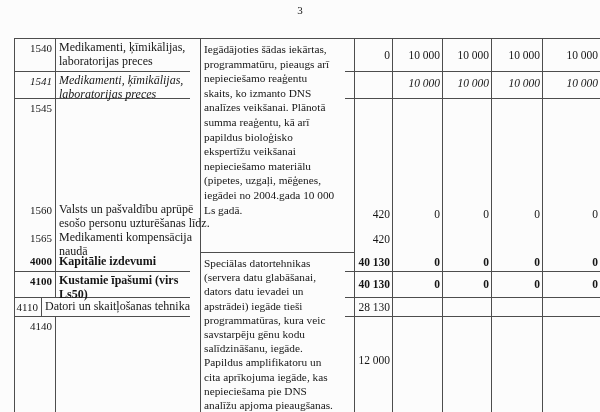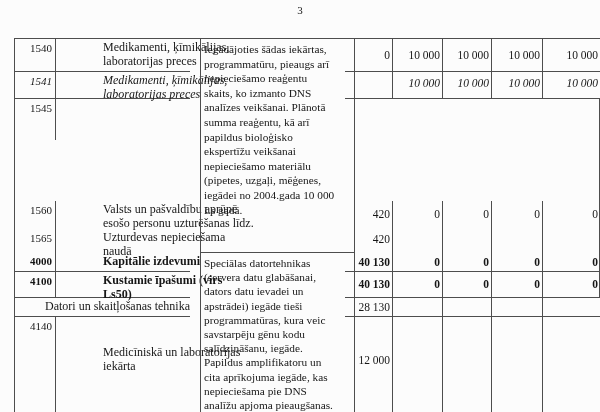--- a/index.html
+++ b/index.html
@@ -30,7 +30,7 @@
     position:absolute;left:0;top:0;width:176px;height:374px;
     border-left:1px solid var(--bd);
   }
-  .lrow{display:flex;width:100%;overflow:visible;gap:44px;}
+  .lrow{display:flex;width:100%;overflow:visible;}
   .cell-code{
     width:41px;flex:0 0 41px;
     border-right:1px solid var(--bd);

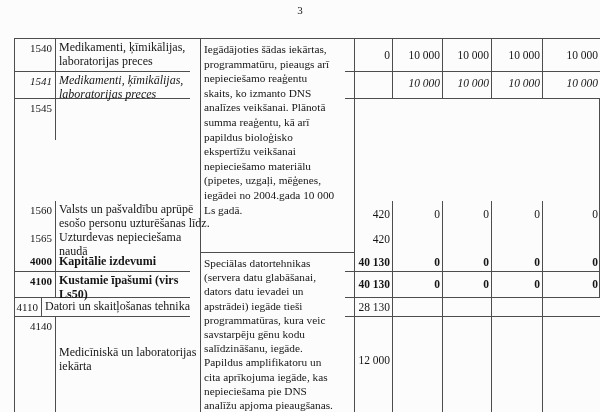--- a/index.html
+++ b/index.html
@@ -73,7 +73,7 @@
   
   .r0{height:33px;}
   .r1{height:27px;font-style:italic;}
-  .r2{height:102px;flex-direction:column;}
+  .r2{height:102px;}
   .r3{height:28px;}
   .r4{height:22px;}
   .r5{height:21px;}

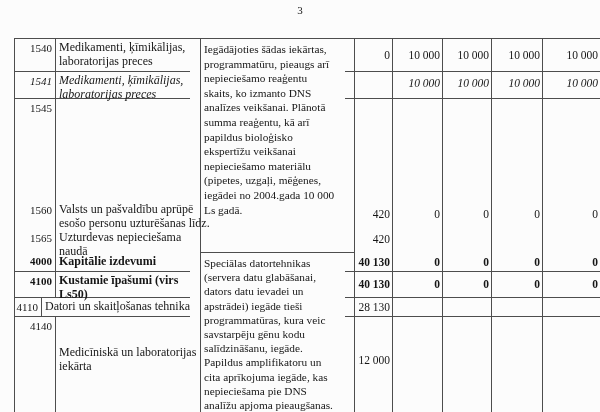--- a/index.html
+++ b/index.html
@@ -123,7 +123,7 @@
       </div>
       <div class="lrow r4">
         <div class="cell-code">1565</div>
-        <div class="cell-desc">Uzturdevas nepieciešama
+        <div class="cell-desc">Medikamenti kompensācija
 naudā</div>
       </div>
       <div class="lrow r5 hline bold">

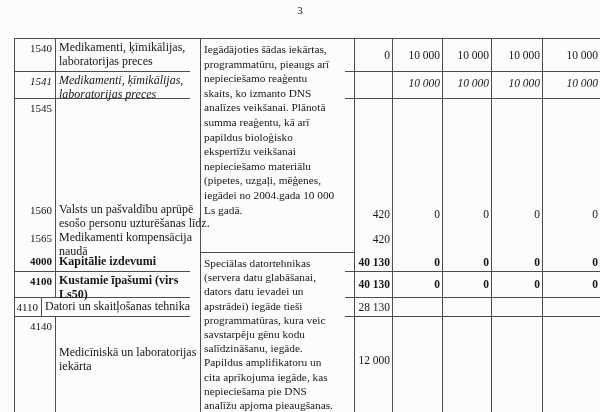--- a/index.html
+++ b/index.html
@@ -141,8 +141,6 @@
       </div>
       <div class="lrow r8">
         <div class="cell-code">4140</div>
-        <div class="cell-desc">Medicīniskā un laboratorijas
-iekārta</div>
       </div>
     </div>
 

